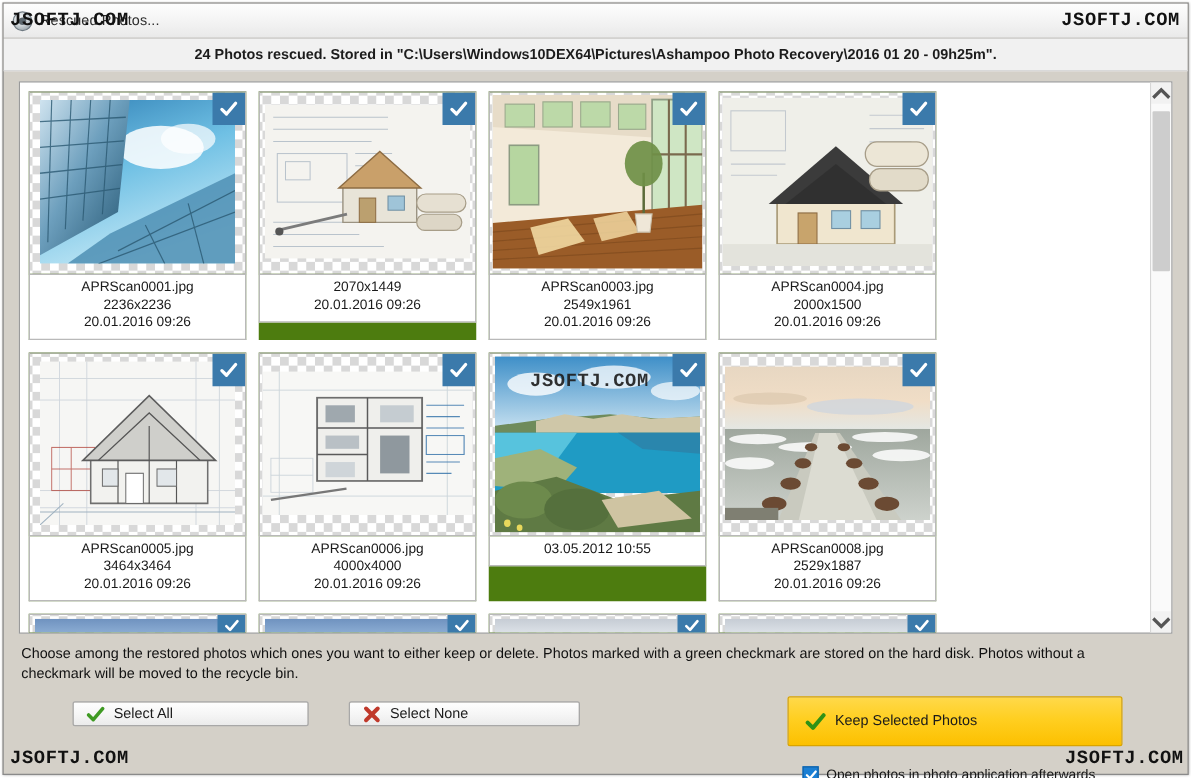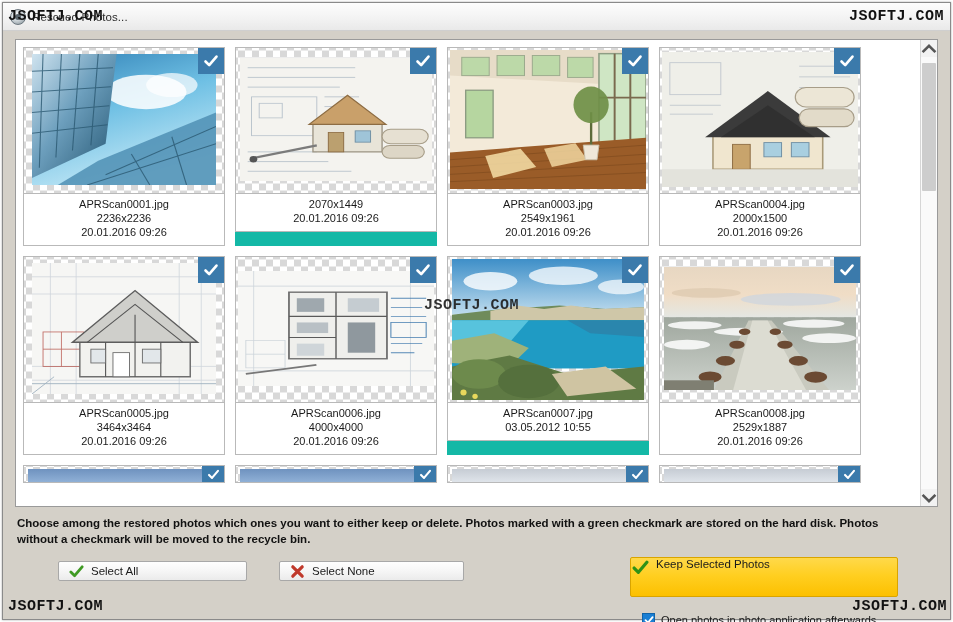--- a/index.html
+++ b/index.html
@@ -217,6 +217,9 @@
     <span id="title-text">Rescued Photos...</span>
   </div>
 
+  <div id="statusbar">
+    <span id="status-text">24 Photos rescued. Stored in "C:\Users\Windows10DEX64\Pictures\Ashampoo Photo Recovery\2016 01 20 - 09h25m".</span>
+  </div>
 
   <div id="gallery-outer">
     <div id="gallery">

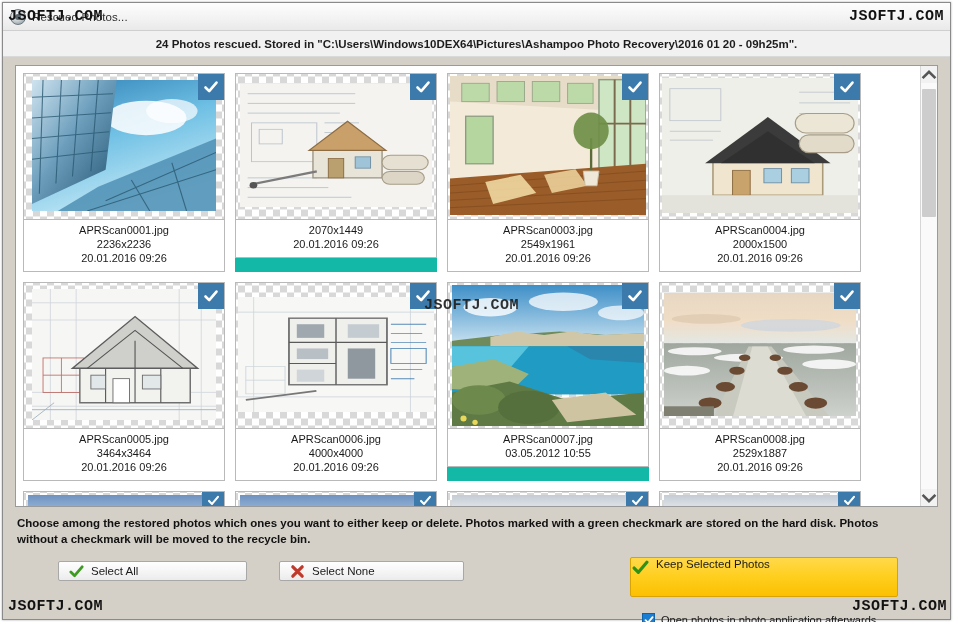--- a/index.html
+++ b/index.html
@@ -74,8 +74,8 @@
   }
 
   .tile {
-    width: 202px;
-    background: #14b8a6;
+    width: 174px;
+    background: #4d7c0f;
     display: flex; flex-direction: column;
   }
   .thumb-box {

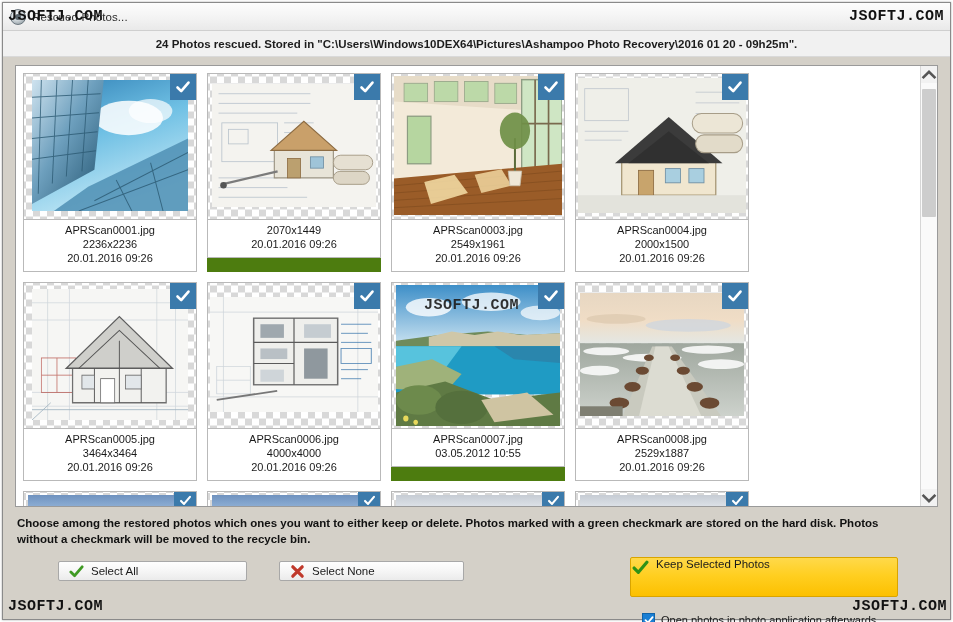--- a/index.html
+++ b/index.html
@@ -499,7 +499,6 @@
             </div>
           </div>
           <div class="caption">
-            <div>APRScan0007.jpg</div>
             <div>03.05.2012 10:55</div>
           </div>
         </div>

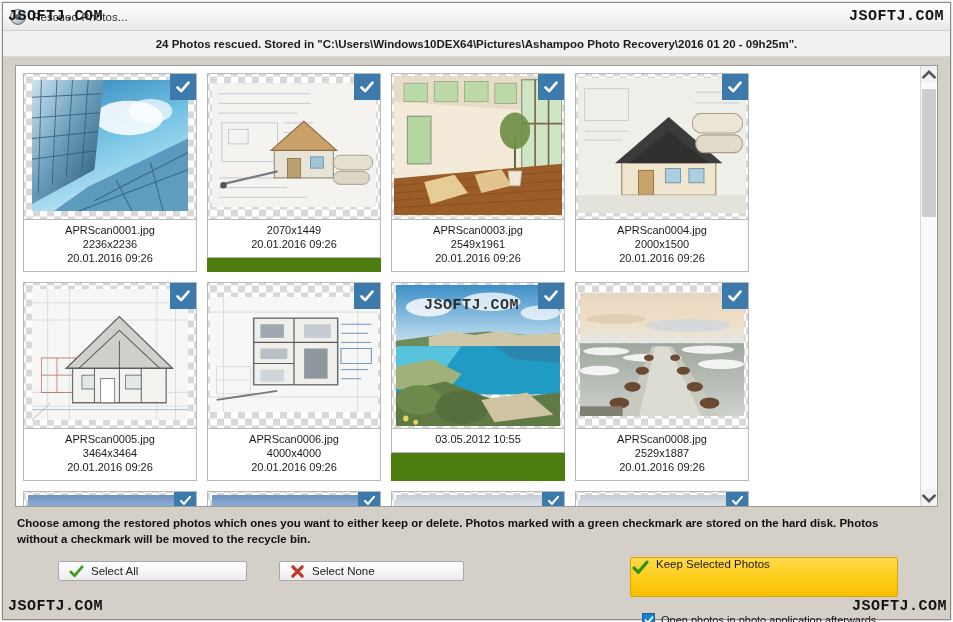--- a/index.html
+++ b/index.html
@@ -140,7 +140,7 @@
     position: relative;
   }
   #hint {
-    font-size: 11.5px; font-weight: bold; color: #111;
+    font-size: 11.5px; font-weight: normal; color: #111;
     line-height: 1.35; width: 905px;
   }
   #buttonrow {

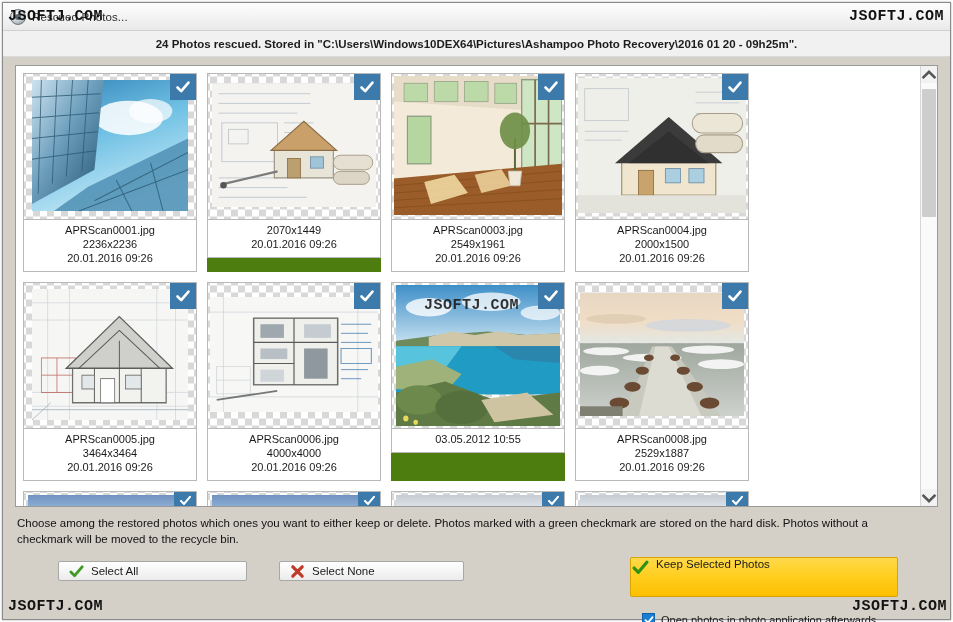--- a/index.html
+++ b/index.html
@@ -169,7 +169,7 @@
     background: linear-gradient(to bottom,#ffd94a 0%,#ffcf21 45%,#fcc000 100%);
     border: 1px solid #d9a400;
     border-radius: 2px;
-    display: flex; 
+    display: flex; align-items: center; padding-left: 12px;
     font-size: 11.5px; color: #1a1a1a;
     cursor: default;
   }

